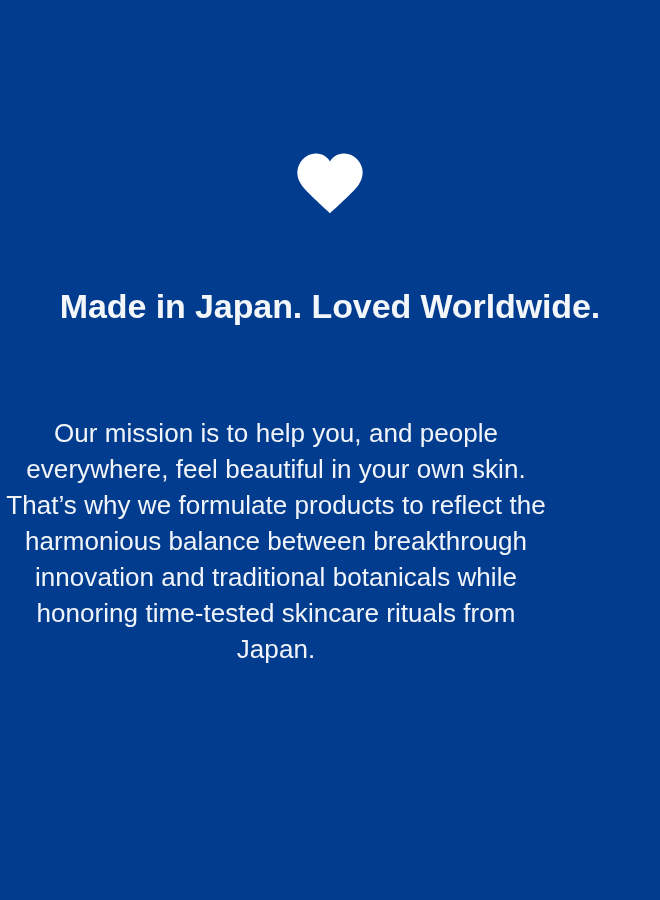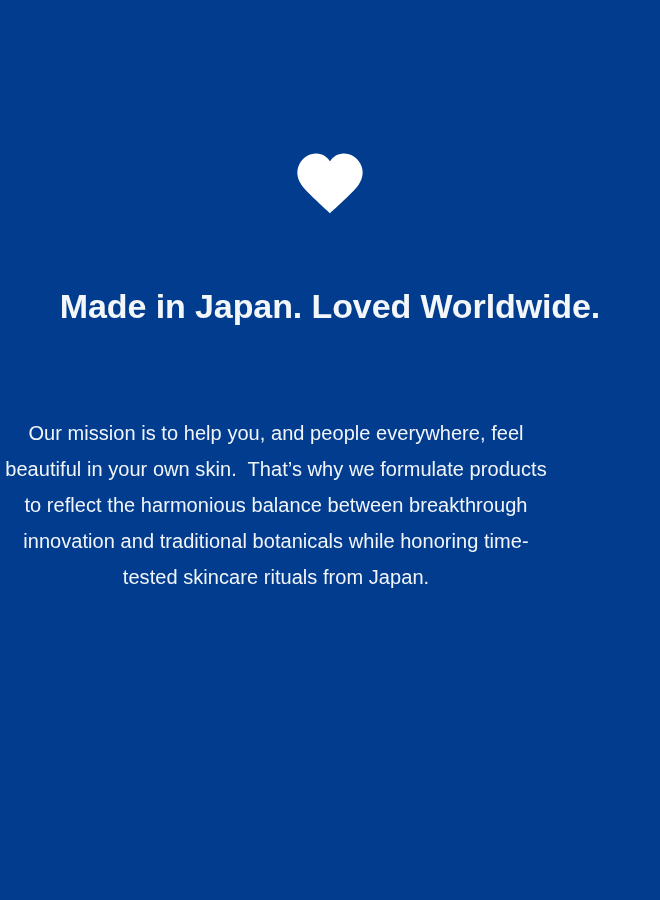--- a/index.html
+++ b/index.html
@@ -70,7 +70,7 @@
     padding: 0;
     text-align: center;
     color: #f1f5f9;
-    font-size: 20px;
+    font-size: 26px;
     font-weight: 400;
     line-height: 36px;
     letter-spacing: 0.05px;

